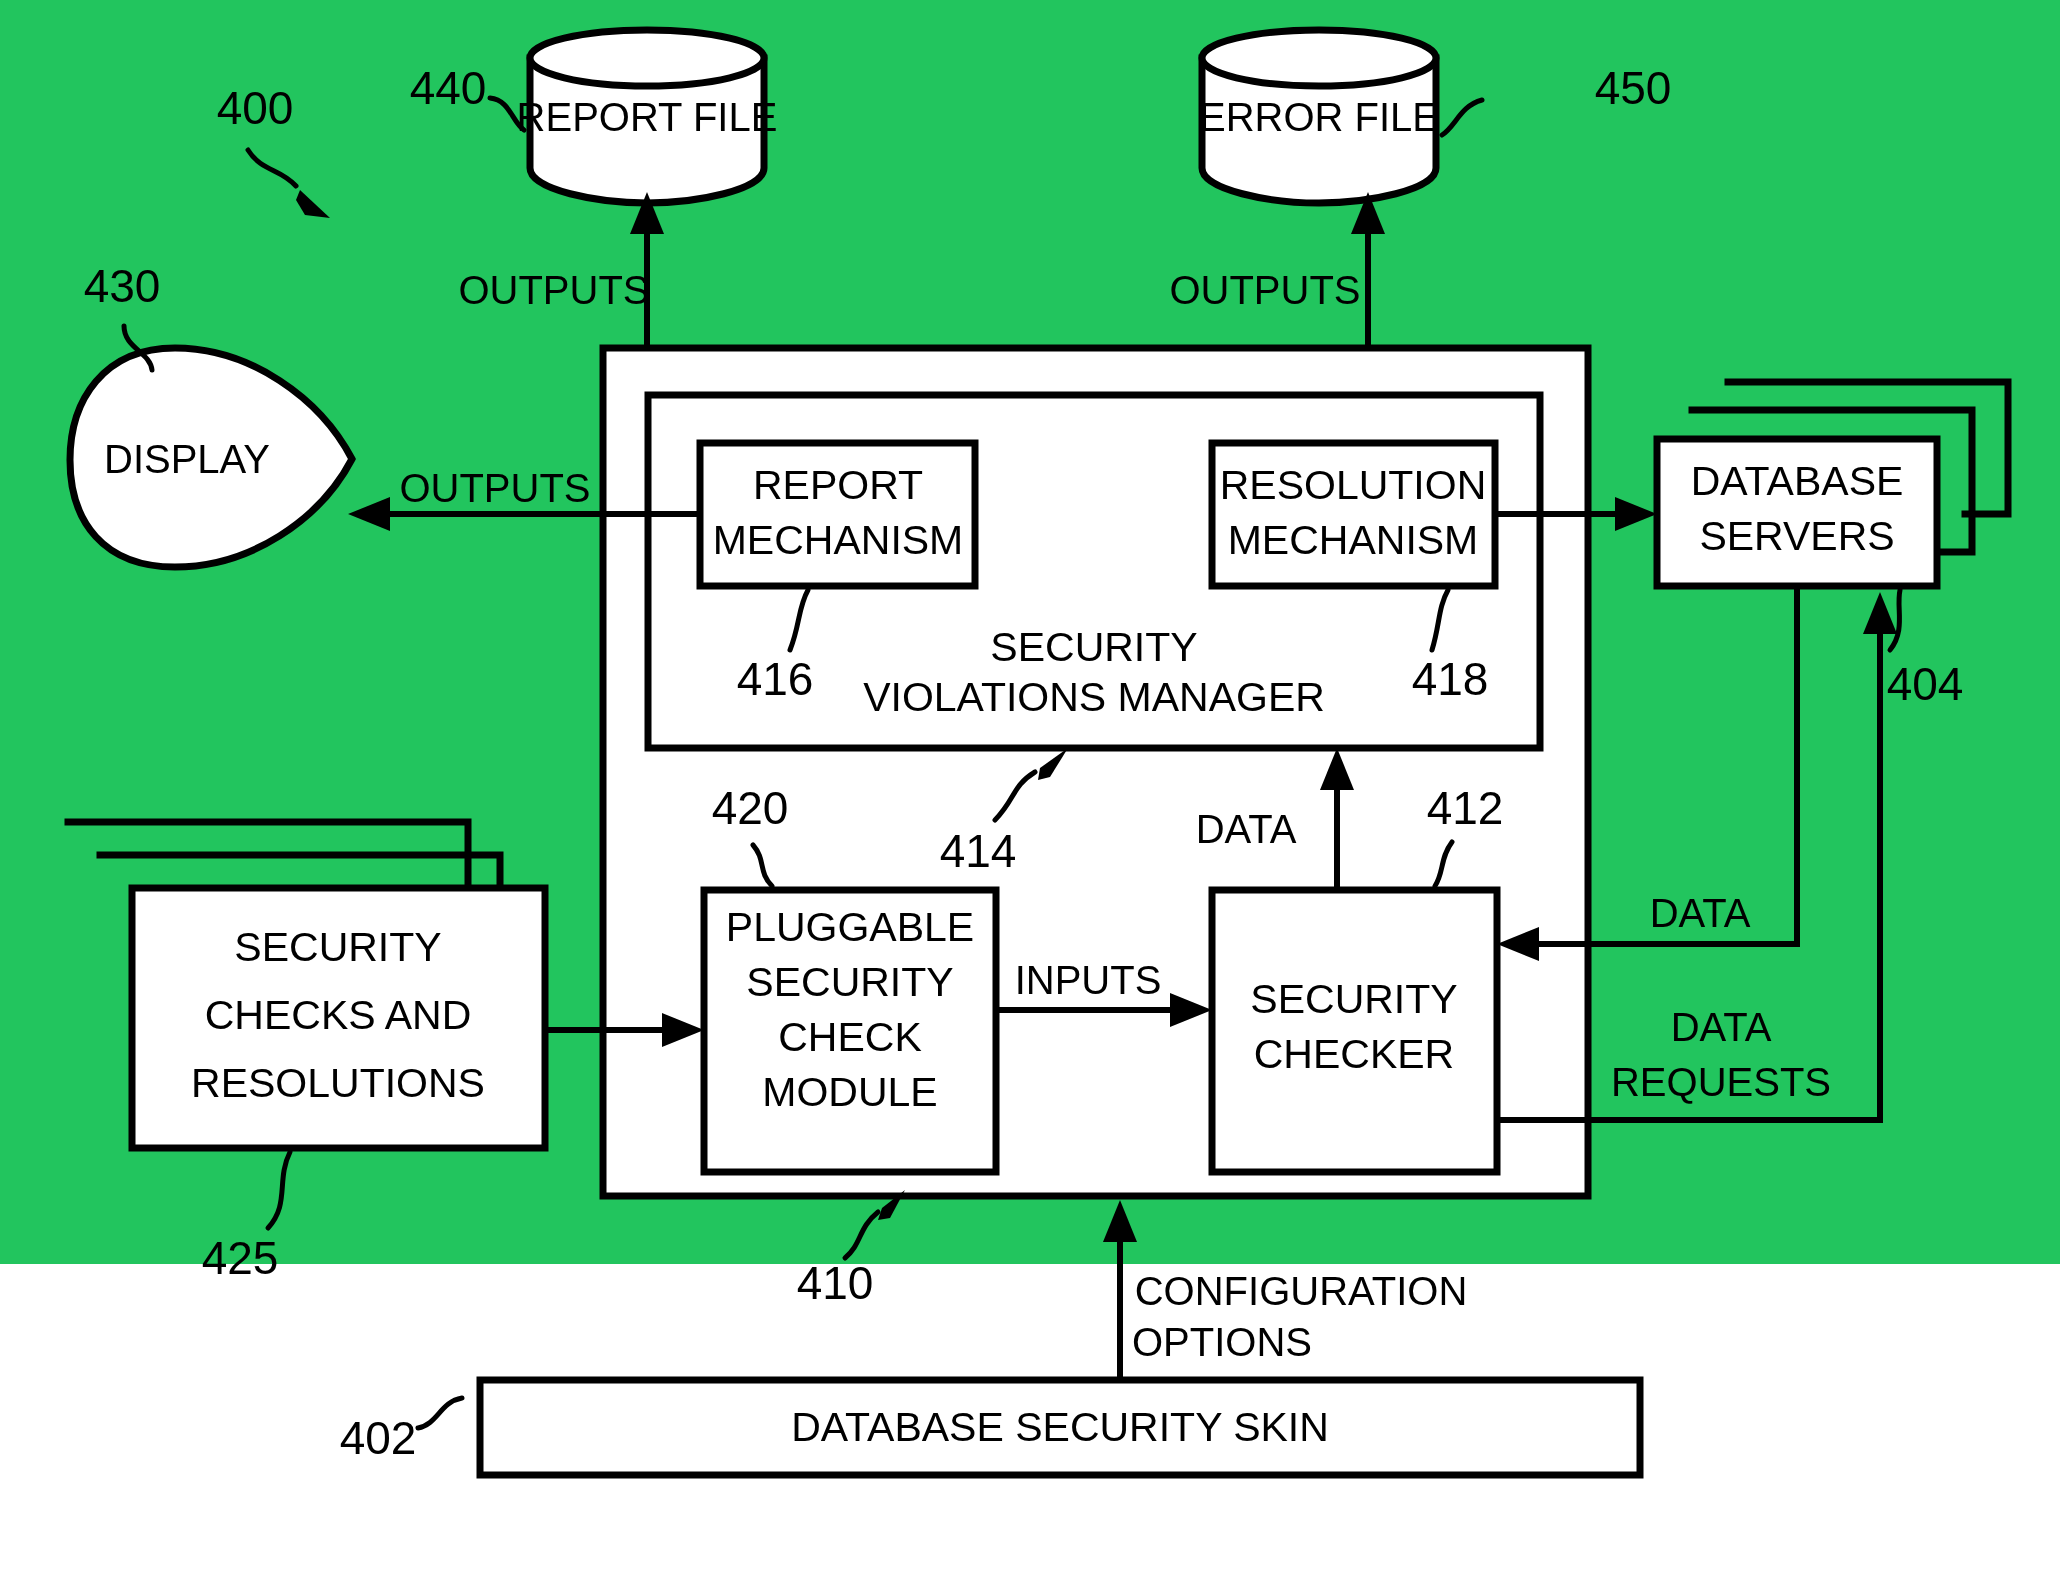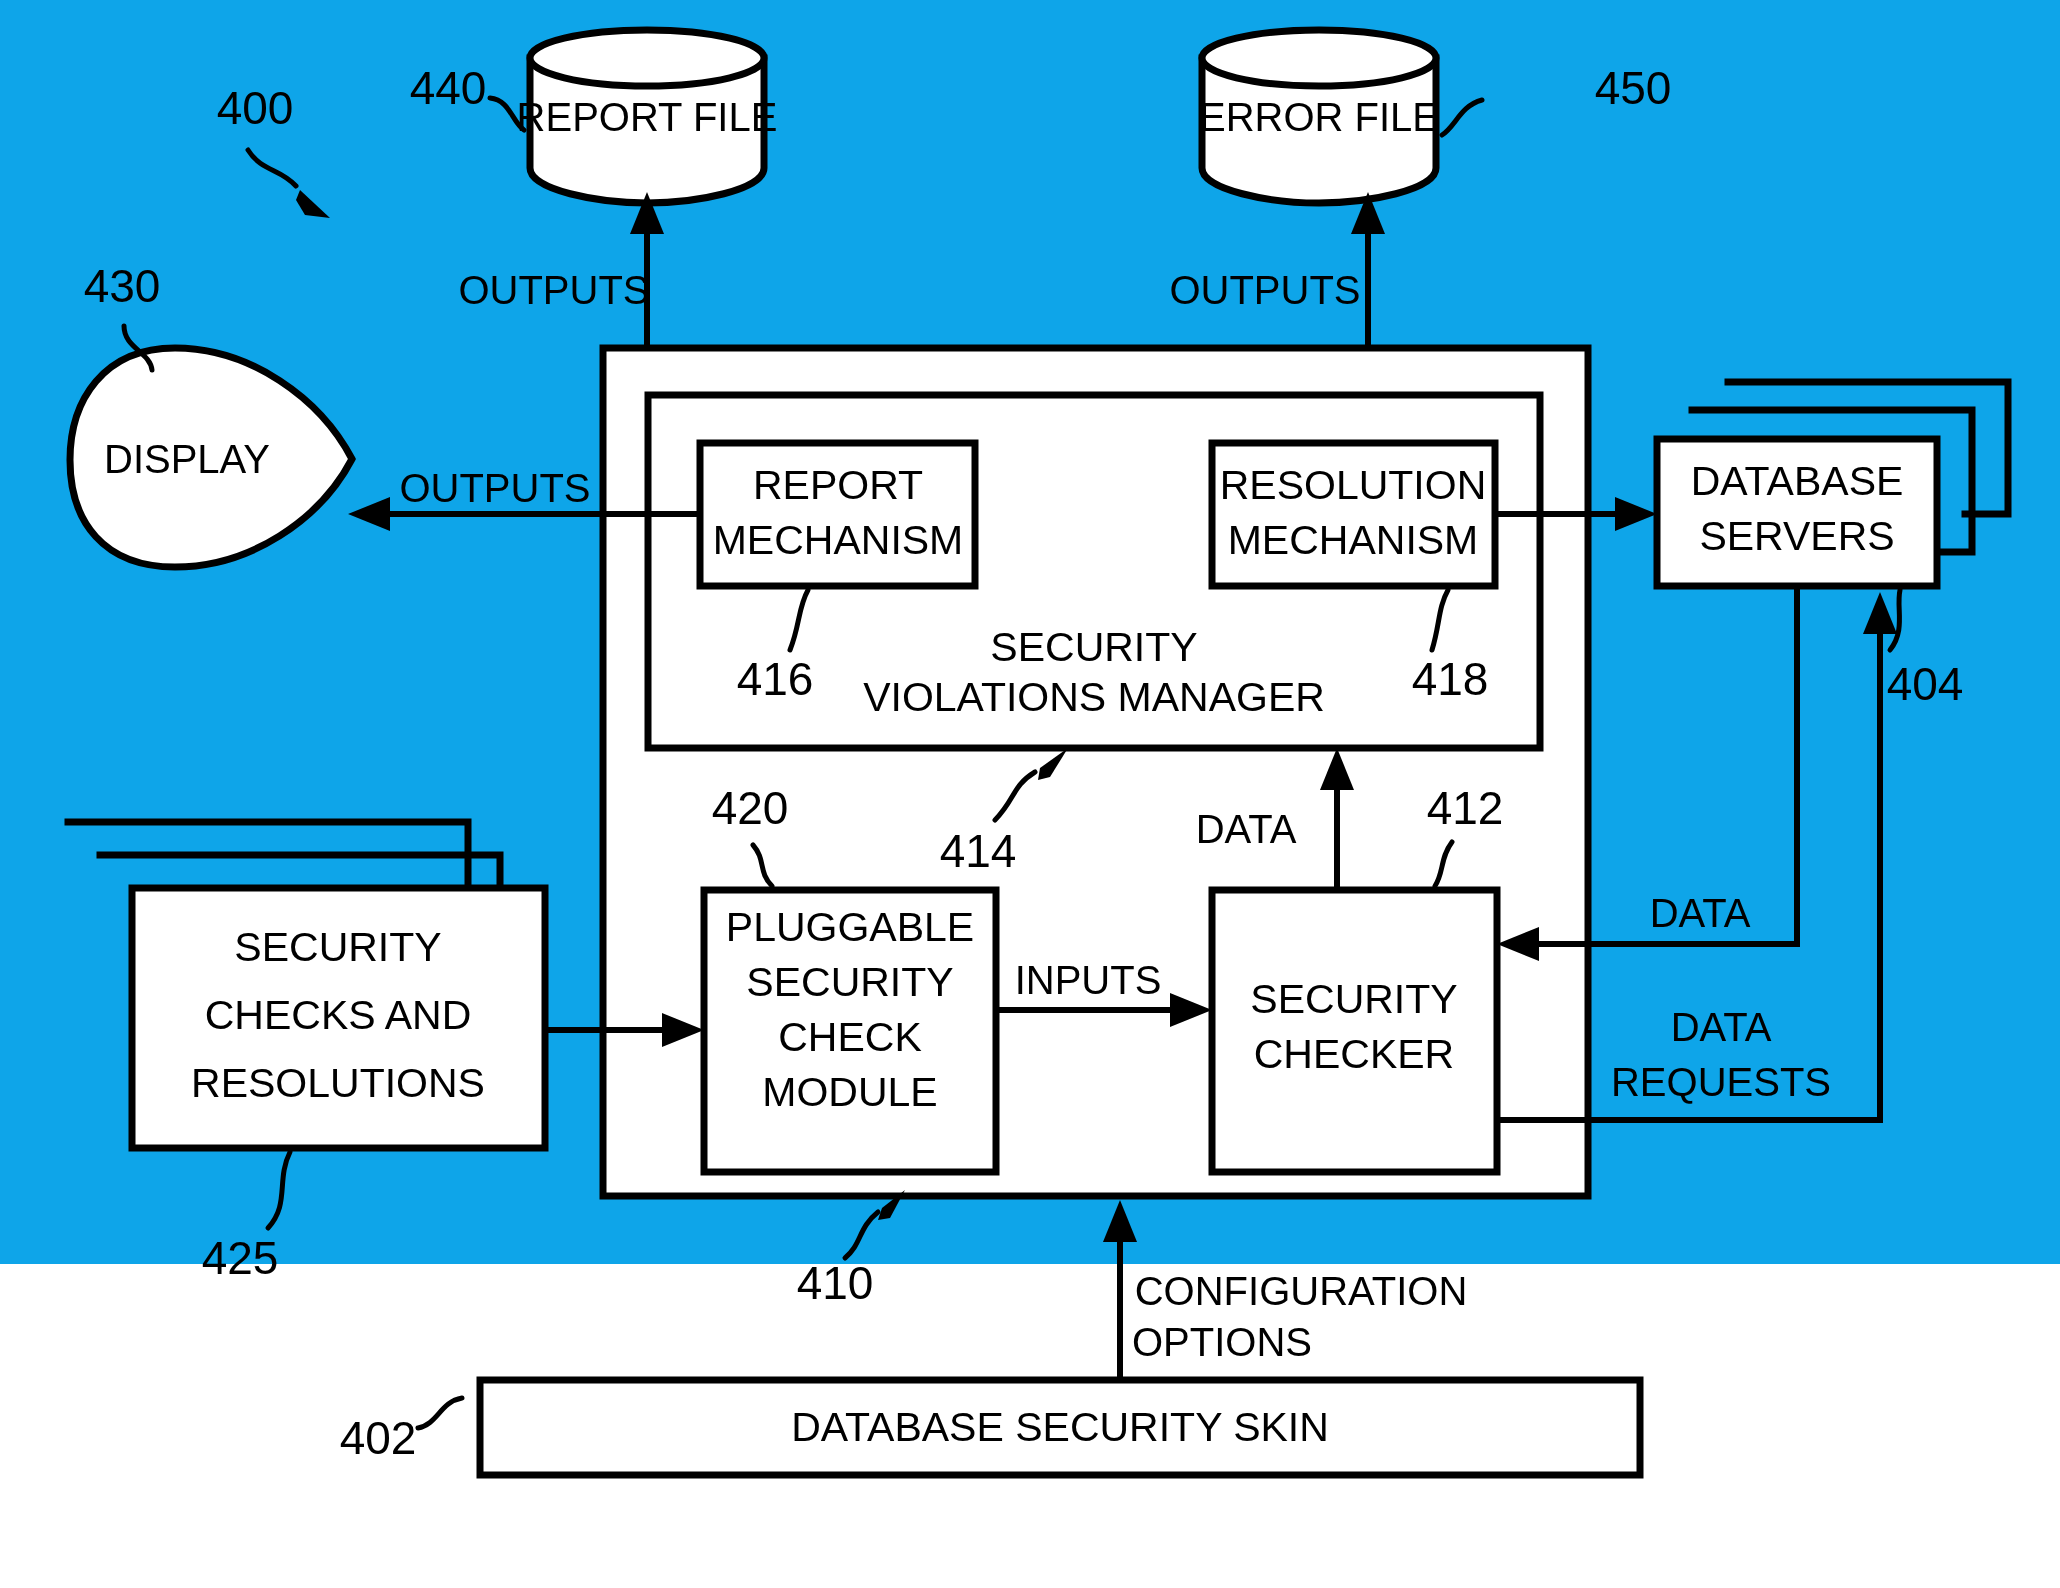--- a/index.html
+++ b/index.html
@@ -17,7 +17,7 @@
     position: relative;
     width: 2060px;
     height: 1264px;
-    background: #0ea5e9;
+    background: #22c55e;
   }
   svg.diagram {
     display: block;

